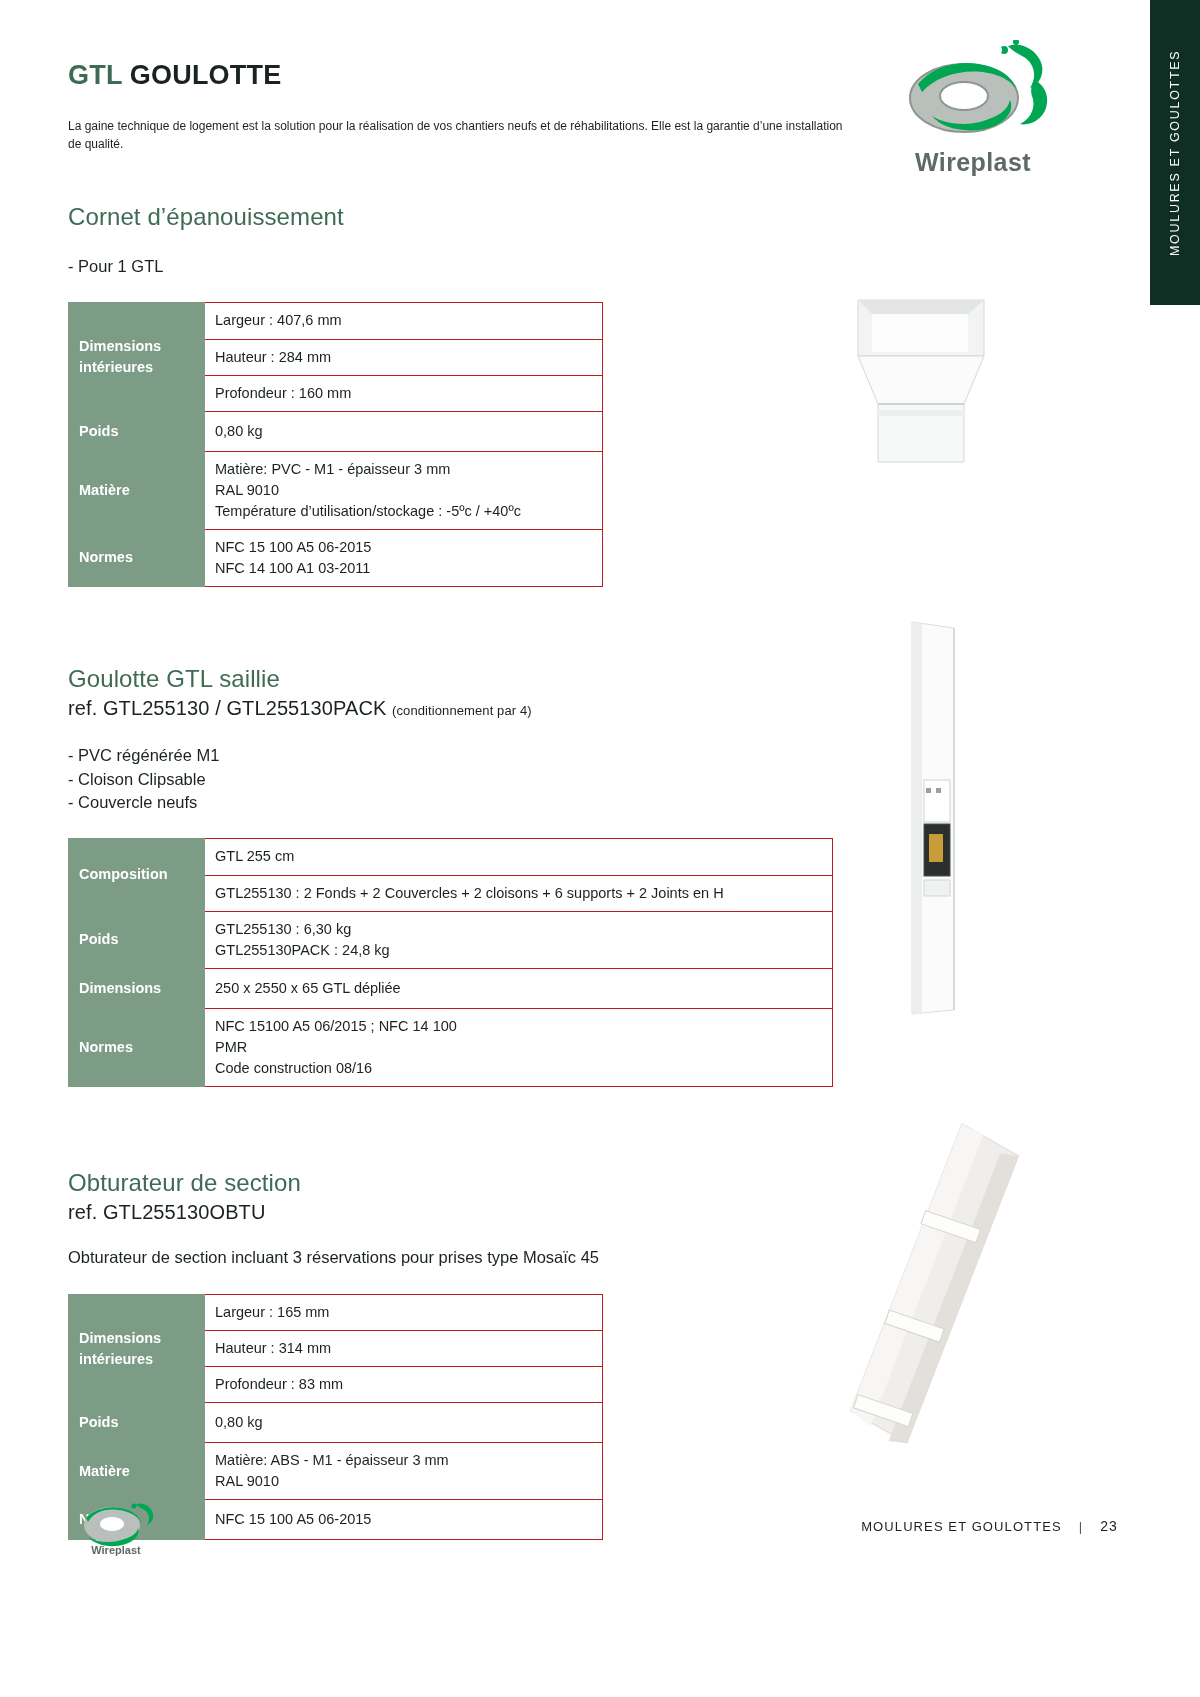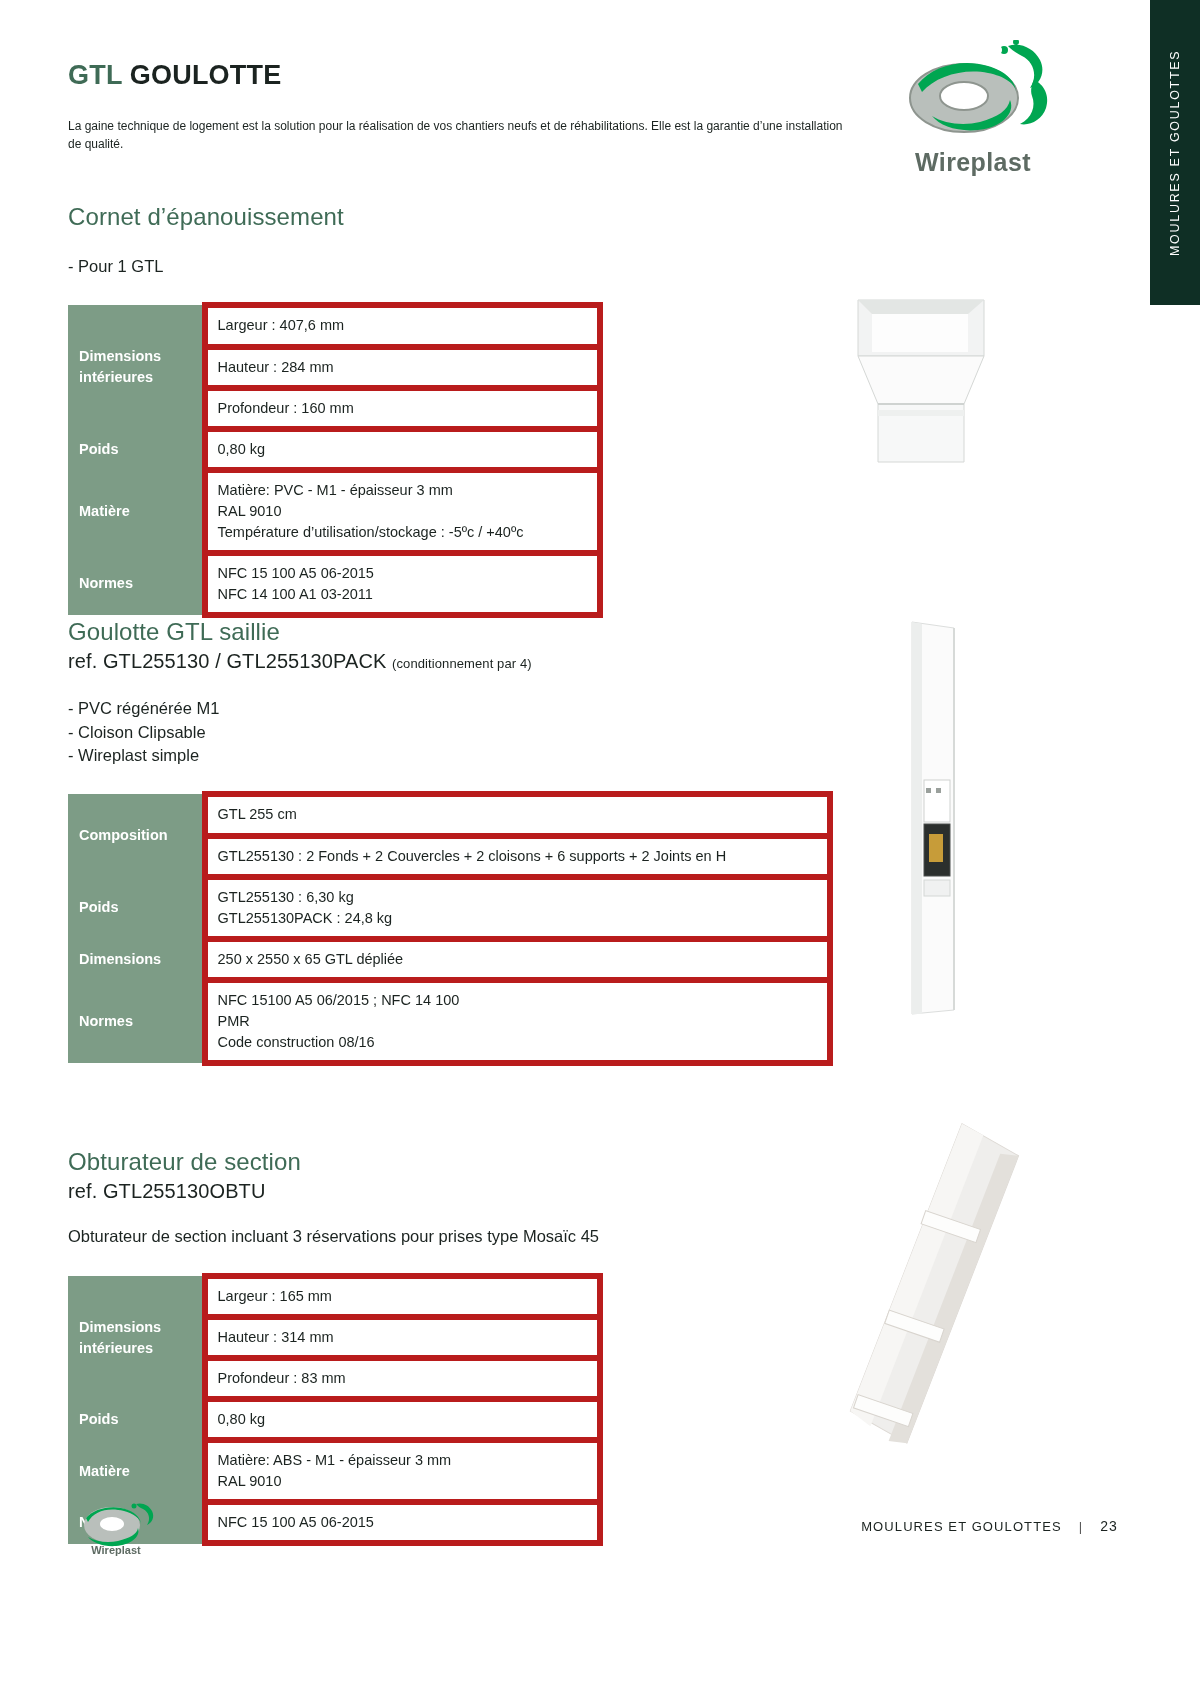--- a/index.html
+++ b/index.html
@@ -127,7 +127,7 @@
     line-height: 1.25;
   }
   td.val {
-    border: 6px solid #b91c1c;
+    border: 1px solid #b91c1c;
     padding: 7px 0 7px 10px;
     color: #1b2320;
     background: #ffffff;

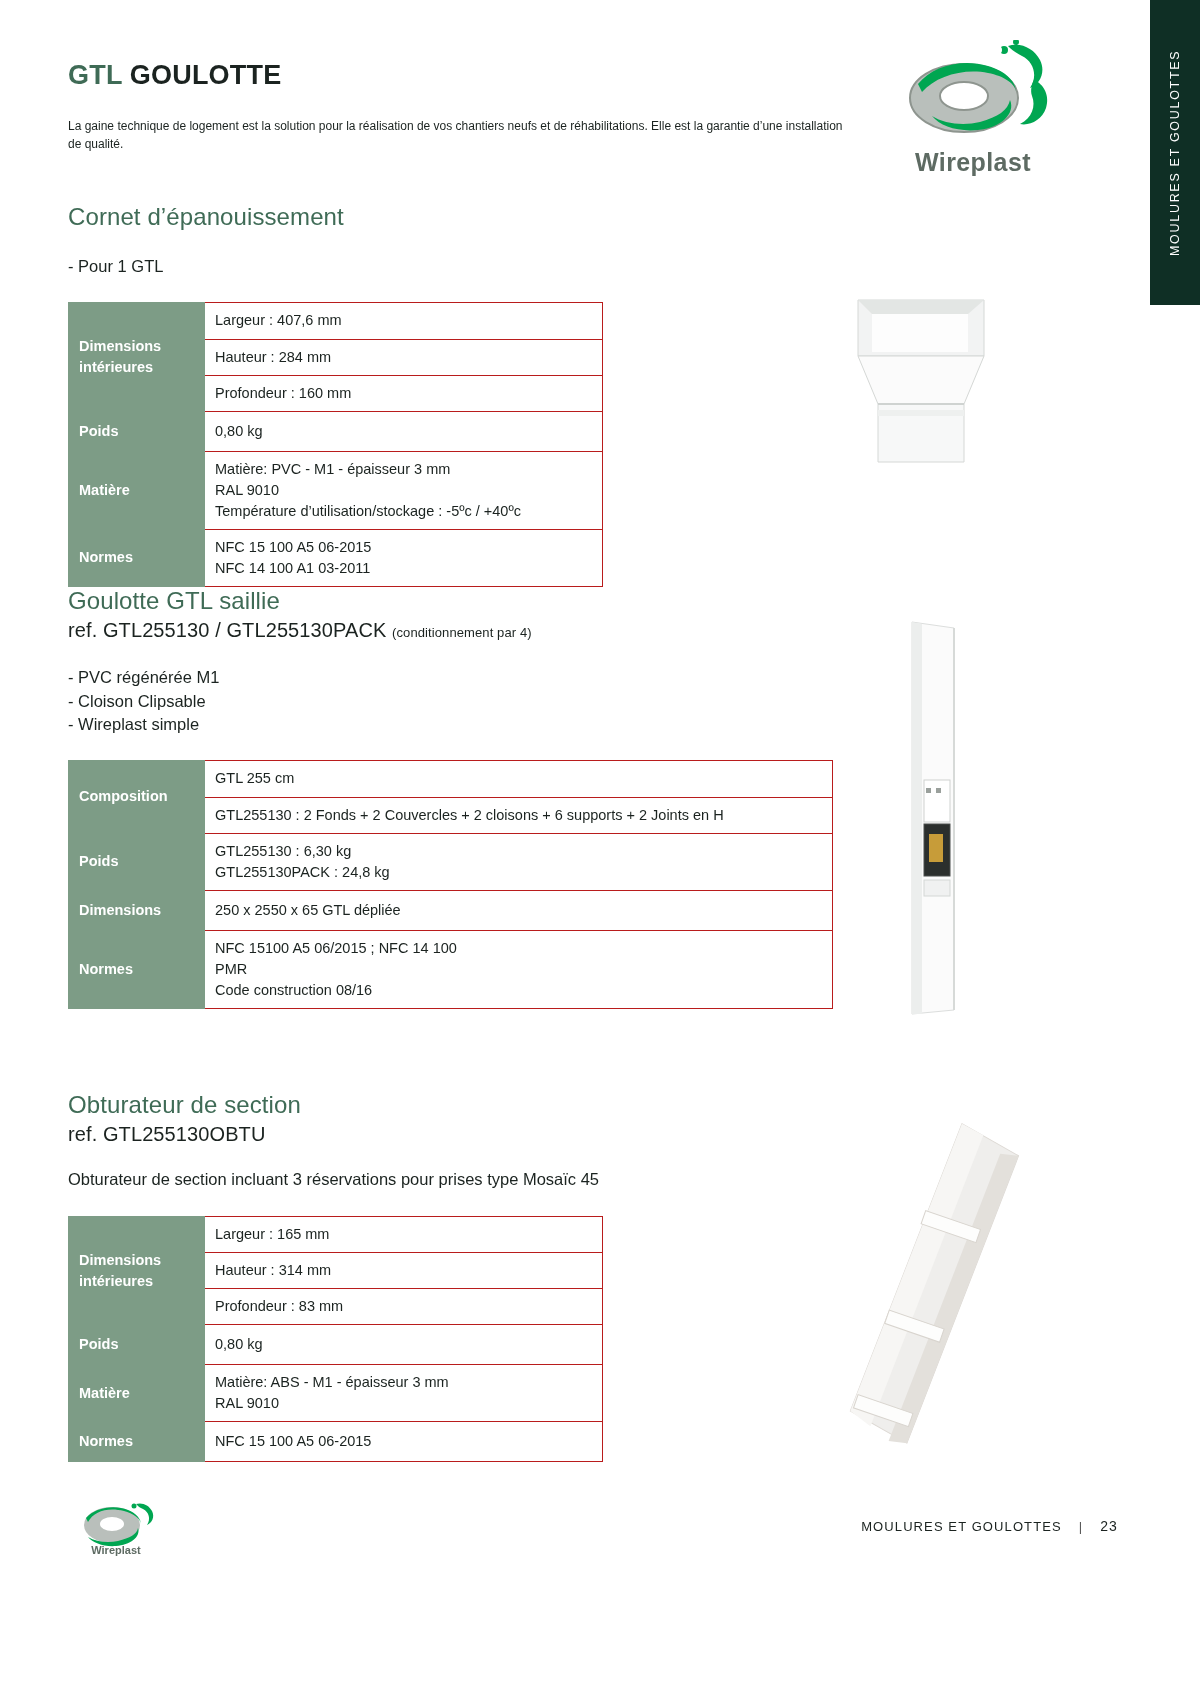--- a/index.html
+++ b/index.html
@@ -307,7 +307,7 @@
         </table>
     </div>
 
-    <div class="section" style="">
+    <div class="section" style="margin-top:78px;">
       <h2 class="sec-title">Goulotte GTL saillie</h2>
       <div class="sec-ref">
         <span>ref. GTL255130 / GTL255130PACK</span>

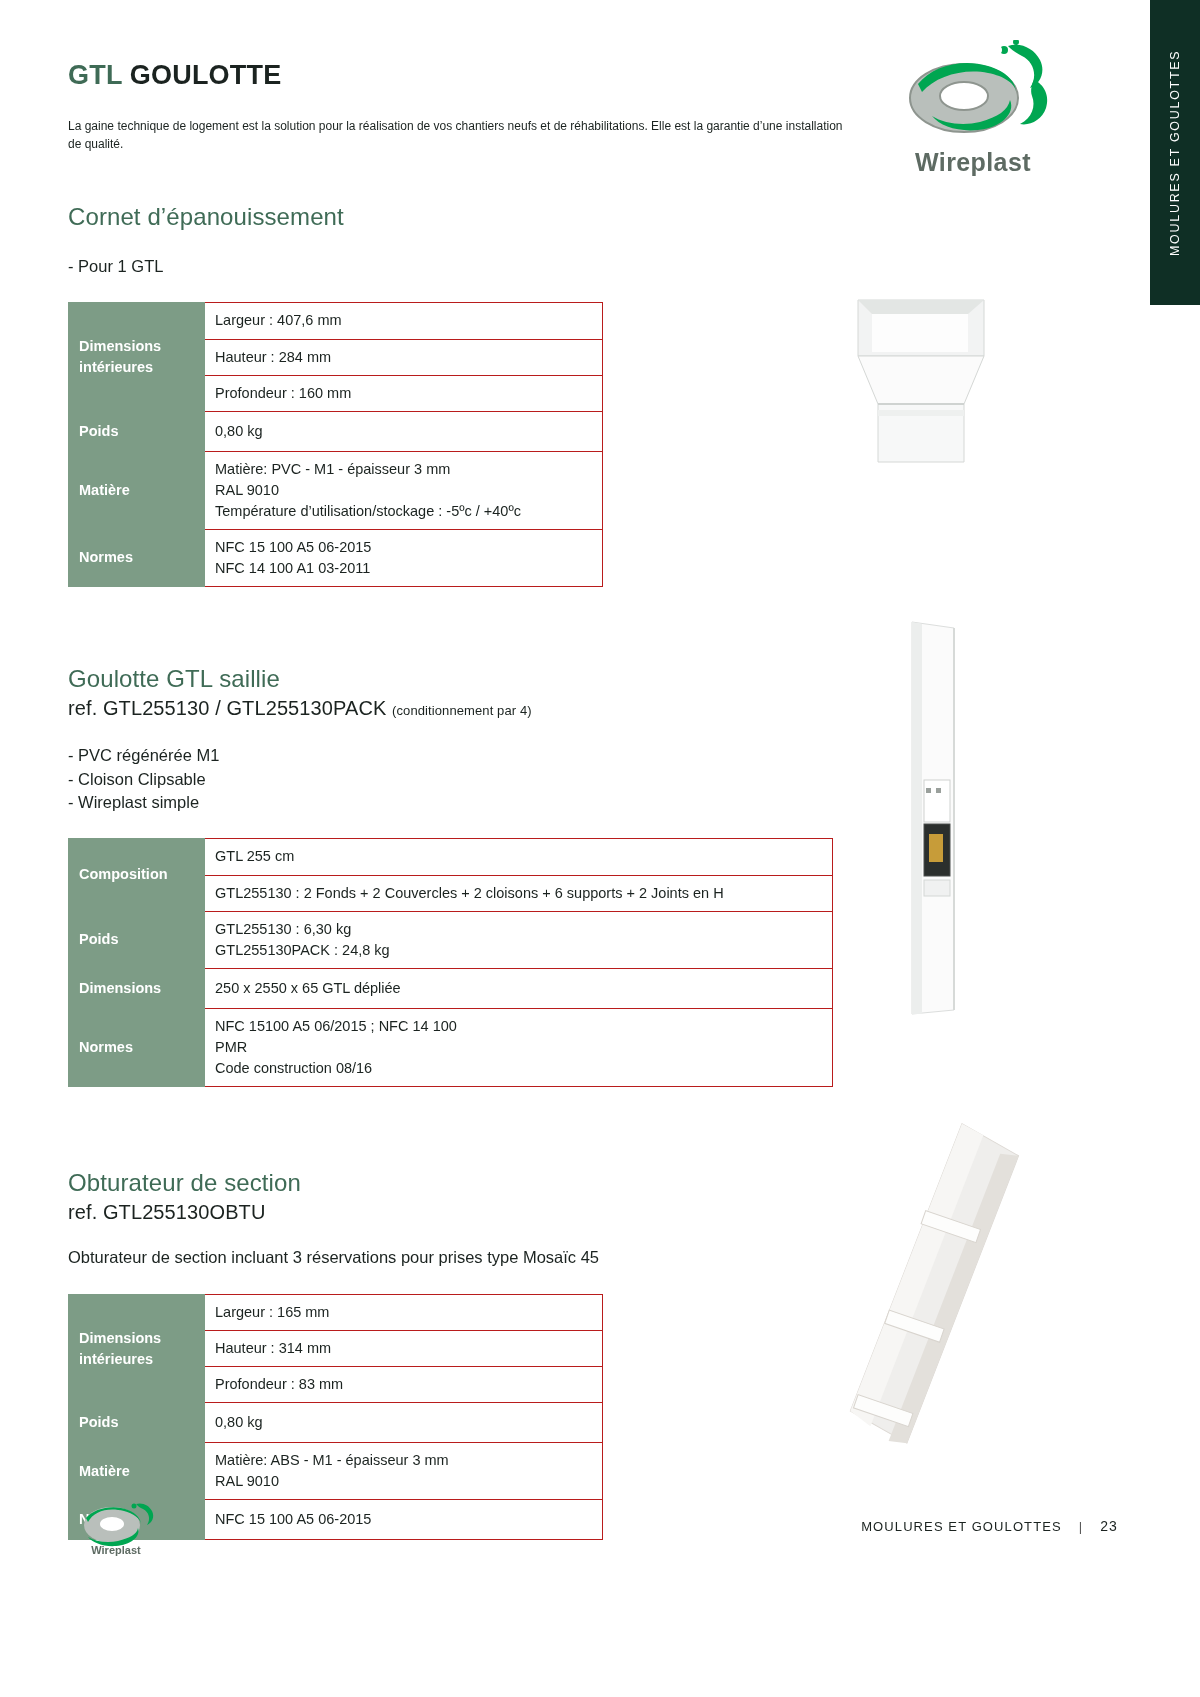--- a/index.html
+++ b/index.html
@@ -316,7 +316,7 @@
       <ul class="bullets">
         <li>PVC régénérée M1</li>
         <li>Cloison Clipsable</li>
-        <li>Wireplast simple</li>
+        <li>Couvercle neufs</li>
       </ul>
       <table class="spec" style="width:765px;">
         <tbody>

